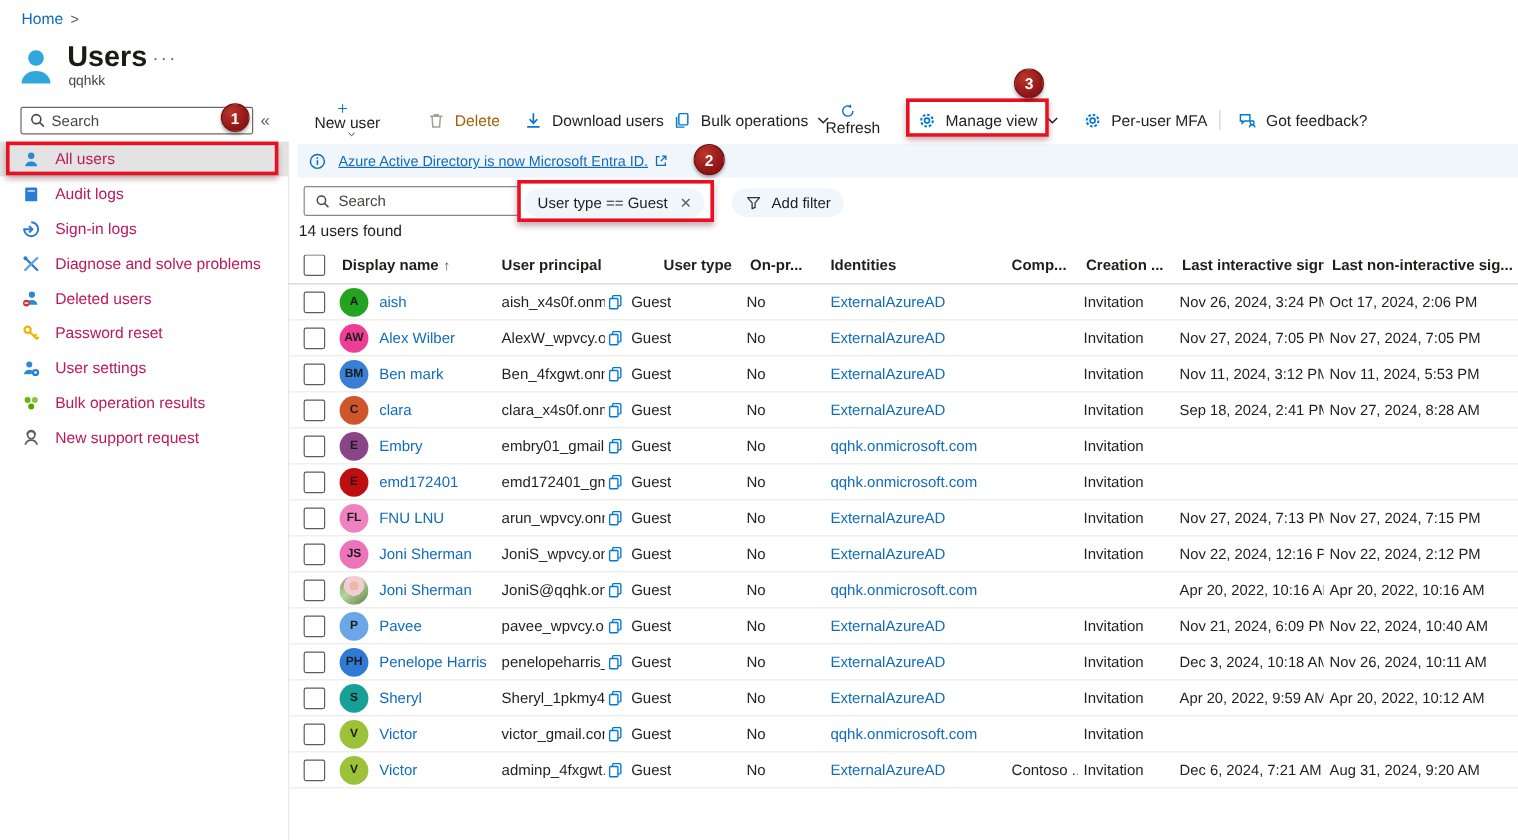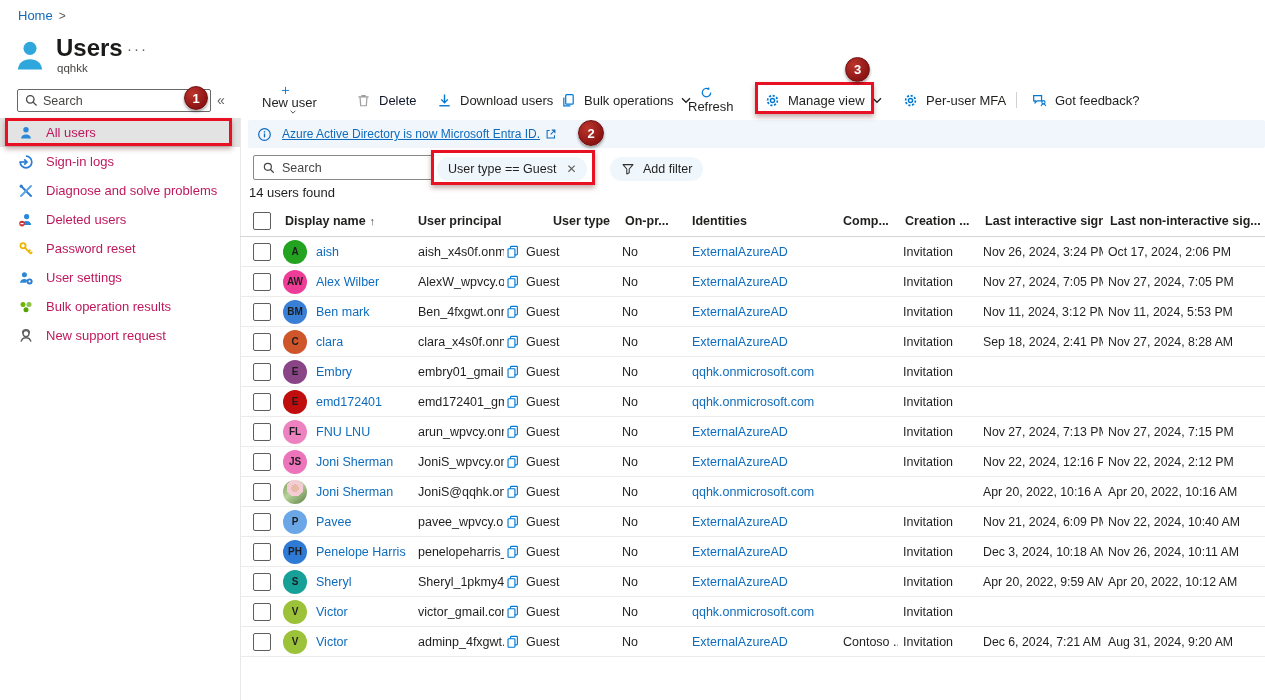--- a/index.html
+++ b/index.html
@@ -33,7 +33,7 @@
   .tb { position:absolute; top:86px; height:28px; display:flex; align-items:center; font-size:13px; color:#201f1e; cursor:pointer; white-space:nowrap; }
   .tb .t-icon { margin-right:8px; display:flex; }
   .tb .chev { margin-left:7px; display:flex; }
-  .tb.disabled { color:#0f172a; cursor:default; }
+  .tb.disabled { color:#a16207; cursor:default; }
   .tb-sep { position:absolute; left:1016px; top:92px; width:1px; height:16px; background:#d1d1d1; }
 
   

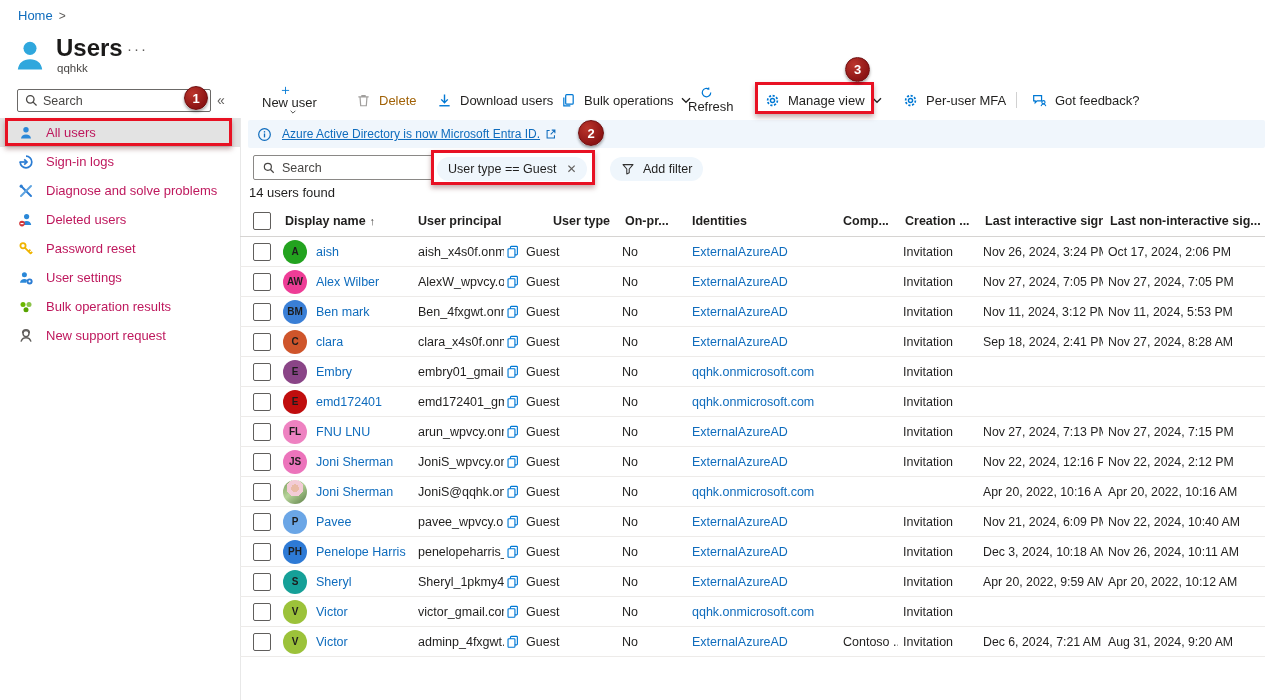--- a/index.html
+++ b/index.html
@@ -132,6 +132,13 @@
     </div>
     <div class="nav-item">
       <svg class="nav-icon" viewBox="0 0 16 16">
+          <rect x="3" y="2.2" width="10" height="11.6" rx="1" fill="#2b7cd3"></rect>
+          <rect x="5" y="4.4" width="6" height="1.5" fill="#bcd8f2"></rect>
+        </svg>
+      <span>Audit logs</span>
+    </div>
+    <div class="nav-item">
+      <svg class="nav-icon" viewBox="0 0 16 16">
           <path d="M8 2.2a5.8 5.8 0 1 1-5.8 5.8" fill="none" stroke="#2b7cd3" stroke-width="1.7"></path>
           <path d="M1.5 8h7" stroke="#2b7cd3" stroke-width="1.7"></path>
           <path d="M6.2 5.3L9 8l-2.8 2.7" fill="none" stroke="#2b7cd3" stroke-width="1.7"></path>

